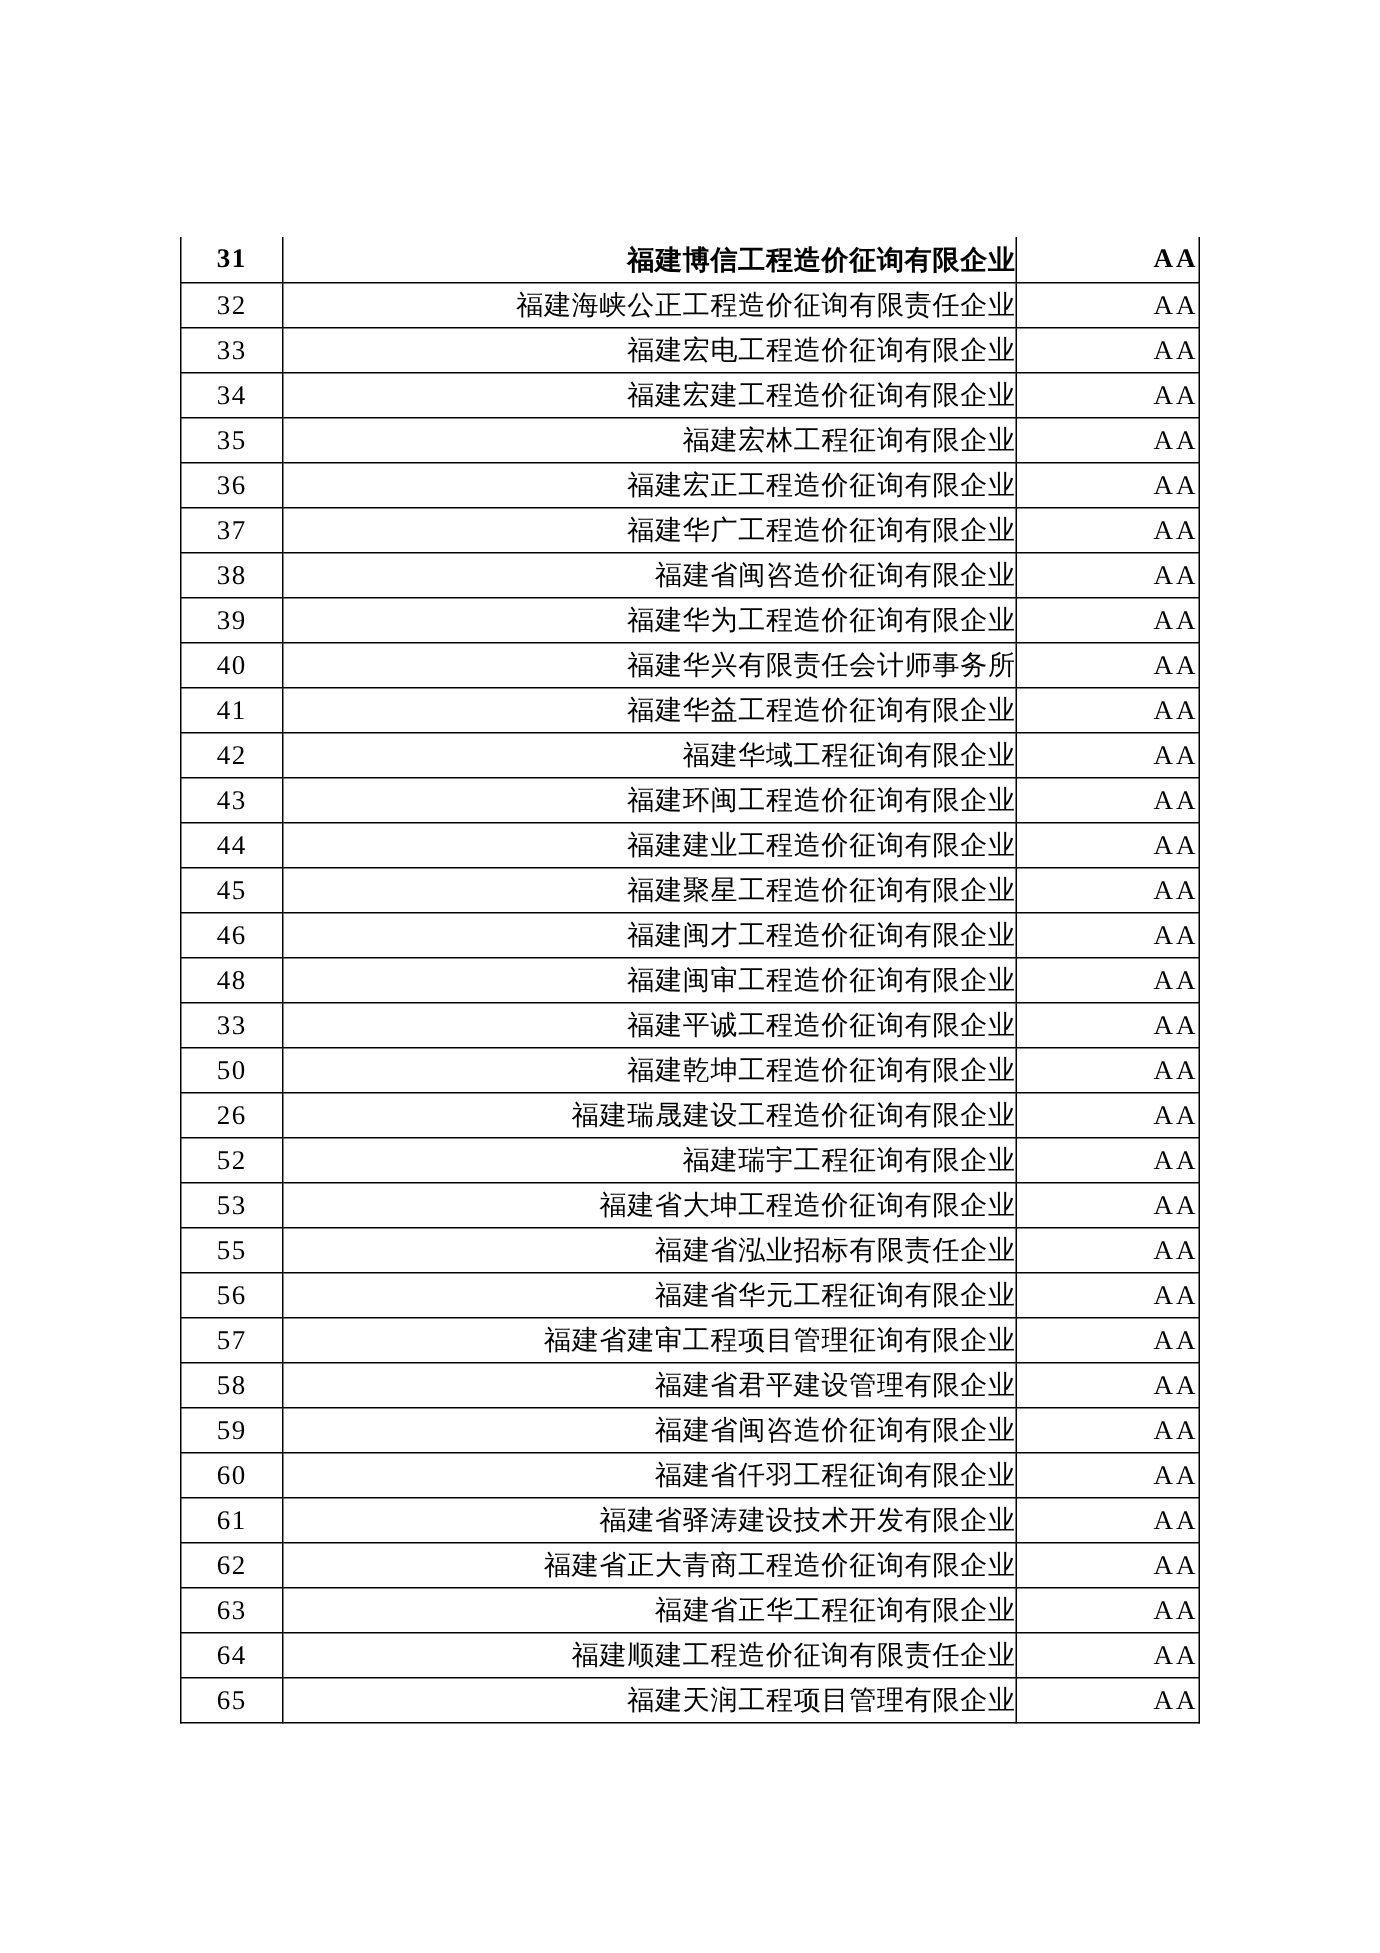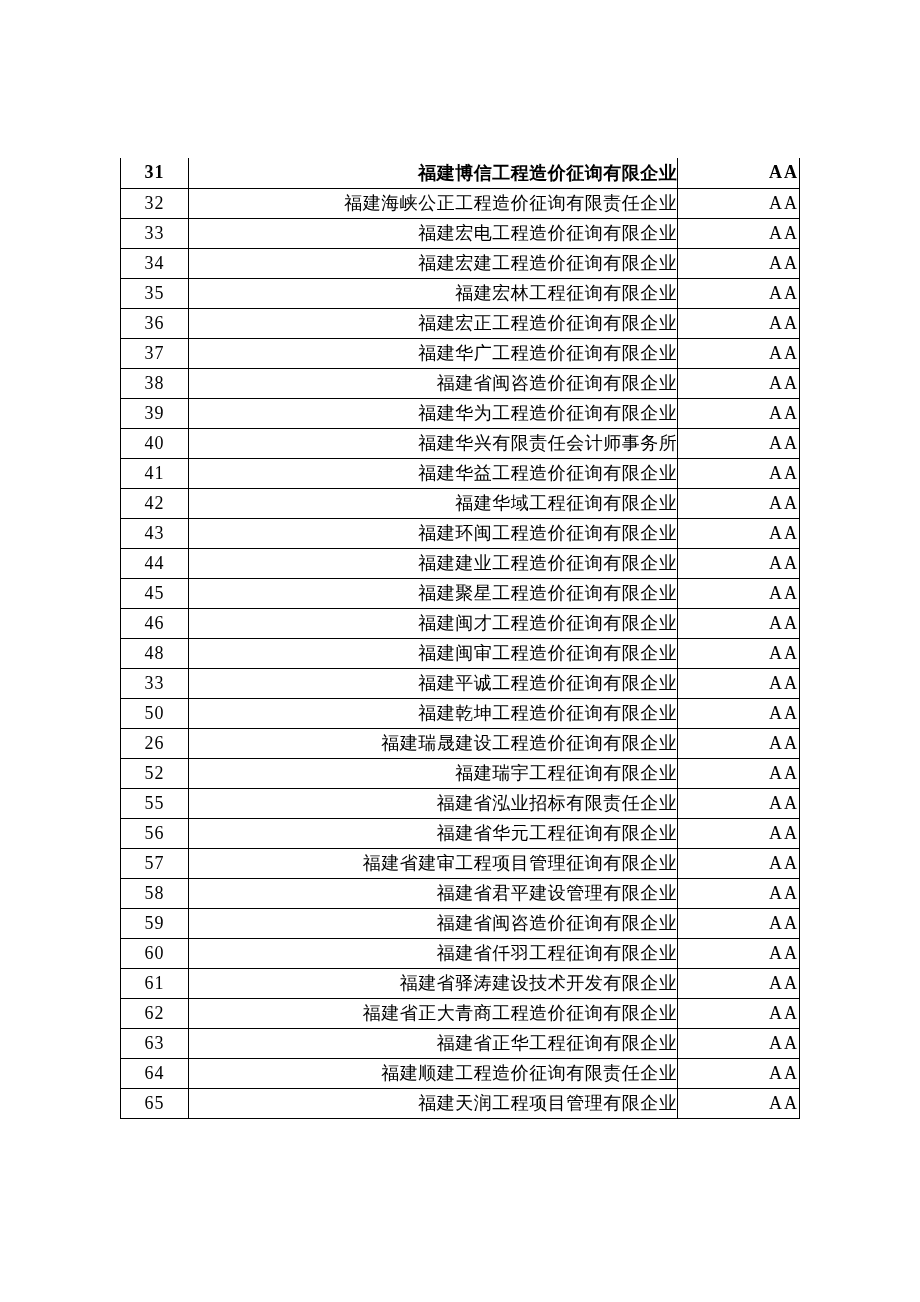--- a/index.html
+++ b/index.html
@@ -160,6 +160,11 @@
         <td class="col-rating">AA</td>
       </tr>
       <tr>
+        <td class="col-num">53</td>
+        <td class="col-name">福建省大坤工程造价征询有限企业</td>
+        <td class="col-rating">AA</td>
+      </tr>
+      <tr>
         <td class="col-num">55</td>
         <td class="col-name">福建省泓业招标有限责任企业</td>
         <td class="col-rating">AA</td>

